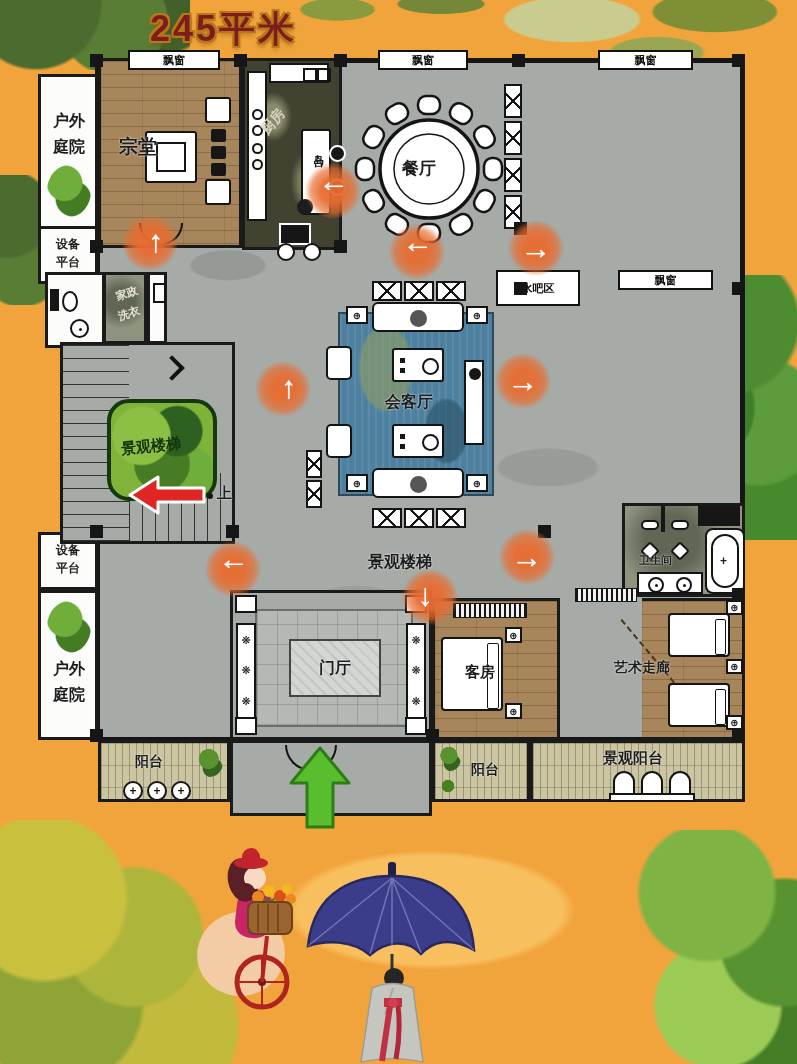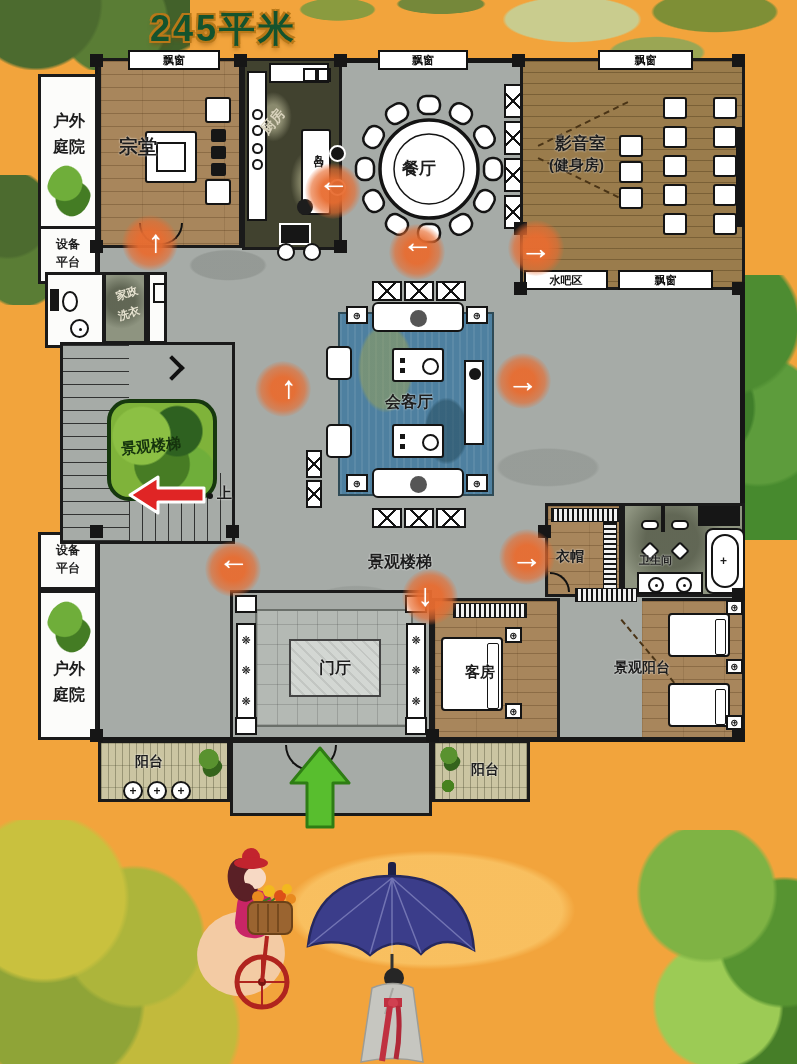--- a/index.html
+++ b/index.html
@@ -81,7 +81,7 @@
   <div class="ab" style="left:630px;top:830px;width:220px;height:250px;
     background:radial-gradient(circle at 35% 25%,#7fb344 0 28%,transparent 30%),radial-gradient(circle at 70% 45%,#579431 0 30%,transparent 32%),radial-gradient(circle at 40% 70%,#9ccb55 0 28%,transparent 30%),radial-gradient(circle at 75% 85%,#467e28 0 26%,transparent 28%)"></div>
 
-  <div class="lab" style="left:150px;top:6px;font-size:36px;letter-spacing:3px;color:#14532d;
+  <div class="lab" style="left:150px;top:6px;font-size:36px;letter-spacing:3px;color:#7f1d1d;
     text-shadow:2px 2px 0 #B87818,-2px 2px 0 #B87818,2px -2px 0 #B87818,-2px -2px 0 #B87818,0 4px 4px rgba(120,70,10,.5)">245平米</div>
 
   <div class="base" style="left:95px;top:58px;width:650px;height:684px"></div>

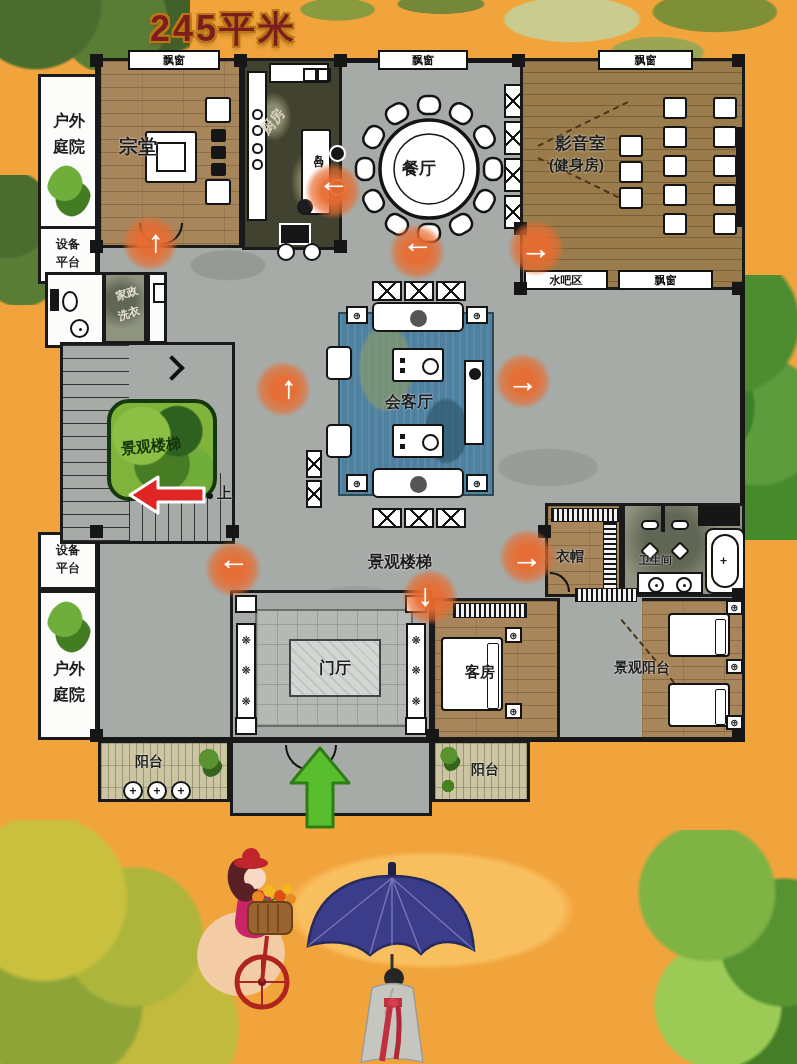--- a/index.html
+++ b/index.html
@@ -195,26 +195,6 @@
   <div class="xbox" style="left:504px;top:158px;width:18px;height:34px"></div>
   <div class="xbox" style="left:504px;top:195px;width:18px;height:34px"></div>
 
-  <div class="room woodolive" style="left:520px;top:58px;width:225px;height:232px">
-    <div class="dash" style="left:10px;top:62px;width:100px;transform:rotate(-26deg)"></div>
-    <div class="dash" style="left:10px;top:118px;width:100px;transform:rotate(26deg)"></div>
-    <div class="seat" style="left:96px;top:74px"></div>
-    <div class="seat" style="left:96px;top:100px"></div>
-    <div class="seat" style="left:96px;top:126px"></div>
-    <div class="seat" style="left:140px;top:36px"></div>
-    <div class="seat" style="left:140px;top:65px"></div>
-    <div class="seat" style="left:140px;top:94px"></div>
-    <div class="seat" style="left:140px;top:123px"></div>
-    <div class="seat" style="left:140px;top:152px"></div>
-    <div class="seat" style="left:190px;top:36px"></div>
-    <div class="seat" style="left:190px;top:65px"></div>
-    <div class="seat" style="left:190px;top:94px"></div>
-    <div class="seat" style="left:190px;top:123px"></div>
-    <div class="seat" style="left:190px;top:152px"></div>
-    <div class="dark" style="left:213px;top:66px;width:8px;height:100px"></div>
-    <div class="lab" style="left:32px;top:72px;font-size:17px">影音室</div>
-    <div class="lab" style="left:26px;top:95px;font-size:15px">(健身房)</div>
-  </div>
 
   <div class="bay" style="left:128px;top:50px;width:92px;height:20px">
       <span>飘窗</span>

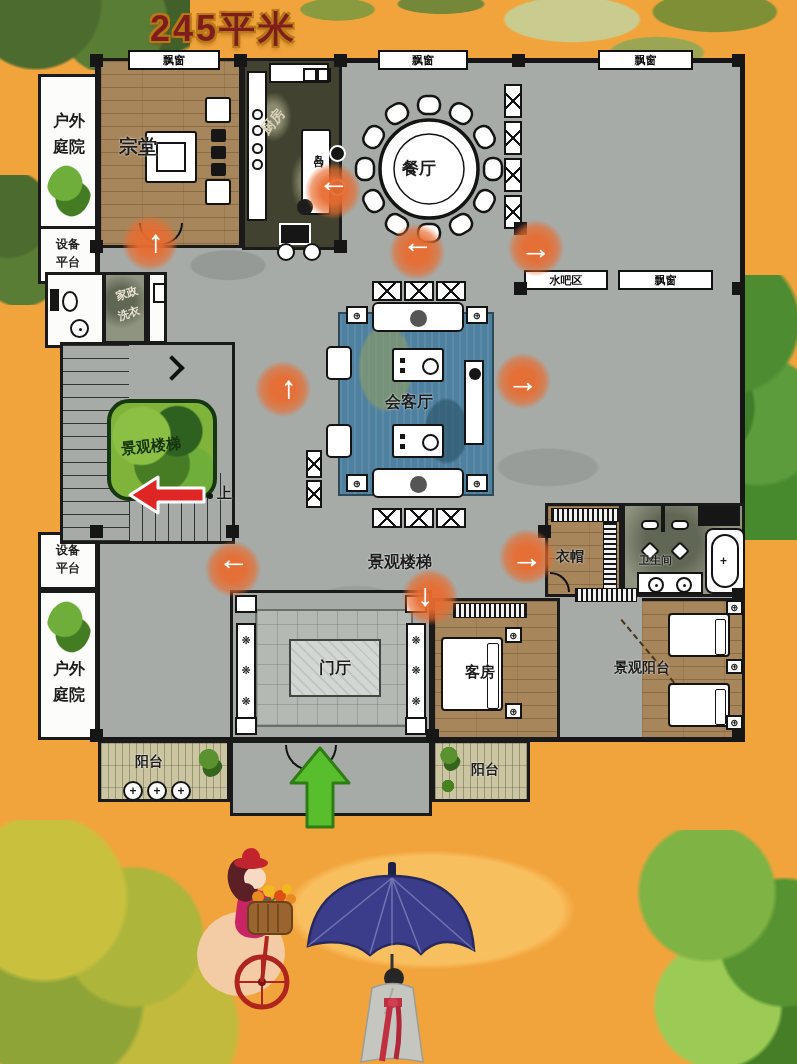--- a/index.html
+++ b/index.html
@@ -208,7 +208,7 @@
   <div class="bay" style="left:618px;top:270px;width:95px;height:20px">
       <span>飘窗</span>
     </div>
-  <div class="bay" style="left:524px;top:270px;width:84px;height:20px">
+  <div class="bay" style="left:496px;top:270px;width:84px;height:36px">
       <span>水吧区</span>
     </div>
 

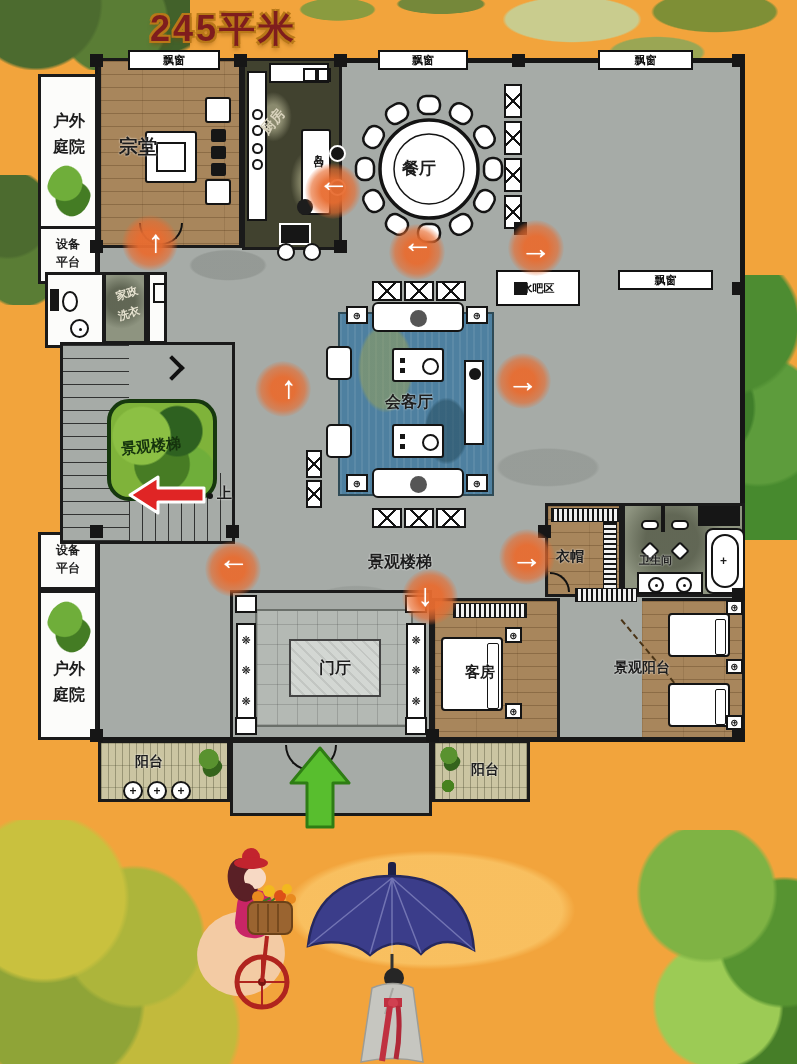--- a/index.html
+++ b/index.html
@@ -284,12 +284,6 @@
 
   <div class="lab" style="left:368px;top:552px;font-size:16px">景观楼梯</div>
 
-  <div class="room wood" style="left:545px;top:503px;width:77px;height:94px">
-    <div class="hatch" style="left:3px;top:2px;width:66px;height:12px"></div>
-    <div class="hatchv" style="right:2px;top:16px;width:12px;height:72px"></div>
-    <div class="lab" style="left:8px;top:42px;font-size:14px">衣帽</div>
-    <div class="arc" style="left:2px;top:66px;width:20px;height:20px;border-radius:0 100% 0 0;border-left:none;border-bottom:none"></div>
-  </div>
   <div class="room greenmarble" style="left:622px;top:503px;width:123px;height:94px">
     <div class="dark" style="left:36px;top:0;width:4px;height:26px"></div>
     <div class="dark" style="right:2px;top:0;width:42px;height:20px"></div>

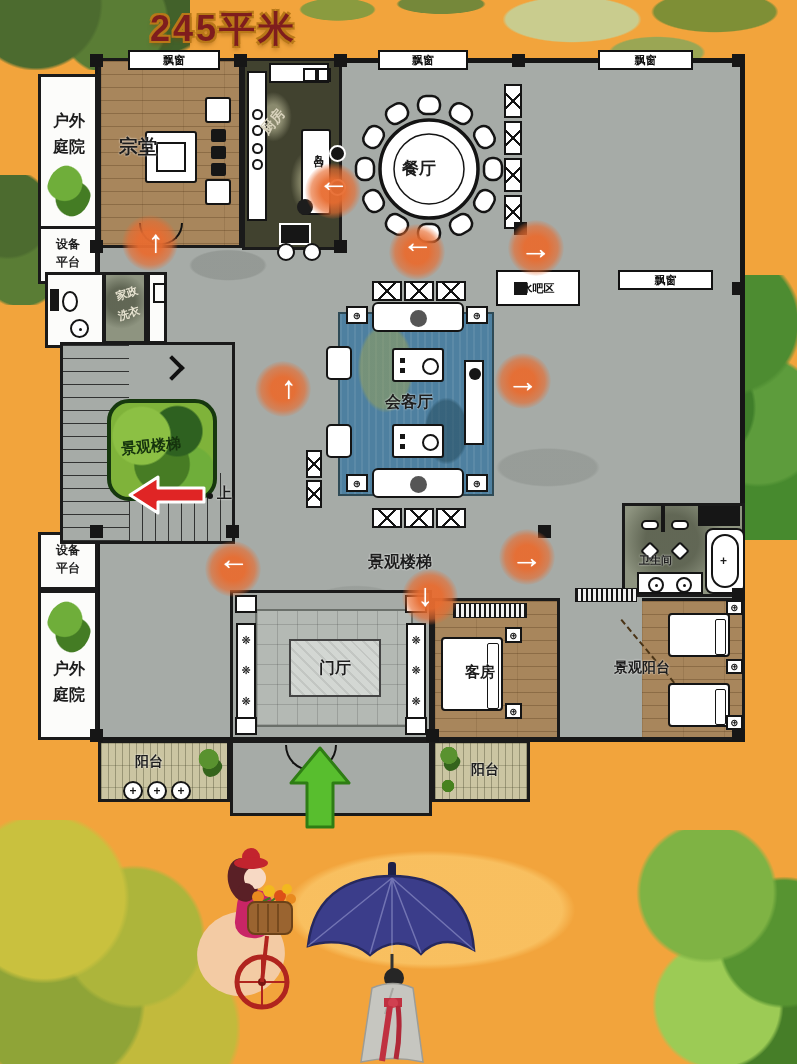--- a/index.html
+++ b/index.html
@@ -353,7 +353,7 @@
     <div class="nstand" style="left:84px;top:-1px;width:17px;height:15px">⊕</div>
     <div class="nstand" style="left:84px;top:58px;width:17px;height:15px">⊕</div>
     <div class="nstand" style="left:84px;top:114px;width:17px;height:15px">⊕</div>
-    <div class="lab" style="left:-28px;top:58px;font-size:14px">景观阳台</div>
+    <div class="lab" style="left:-28px;top:58px;font-size:14px">艺术走廊</div>
   </div>
 
   <div class="room olivefloor" style="left:98px;top:740px;width:132px;height:62px">

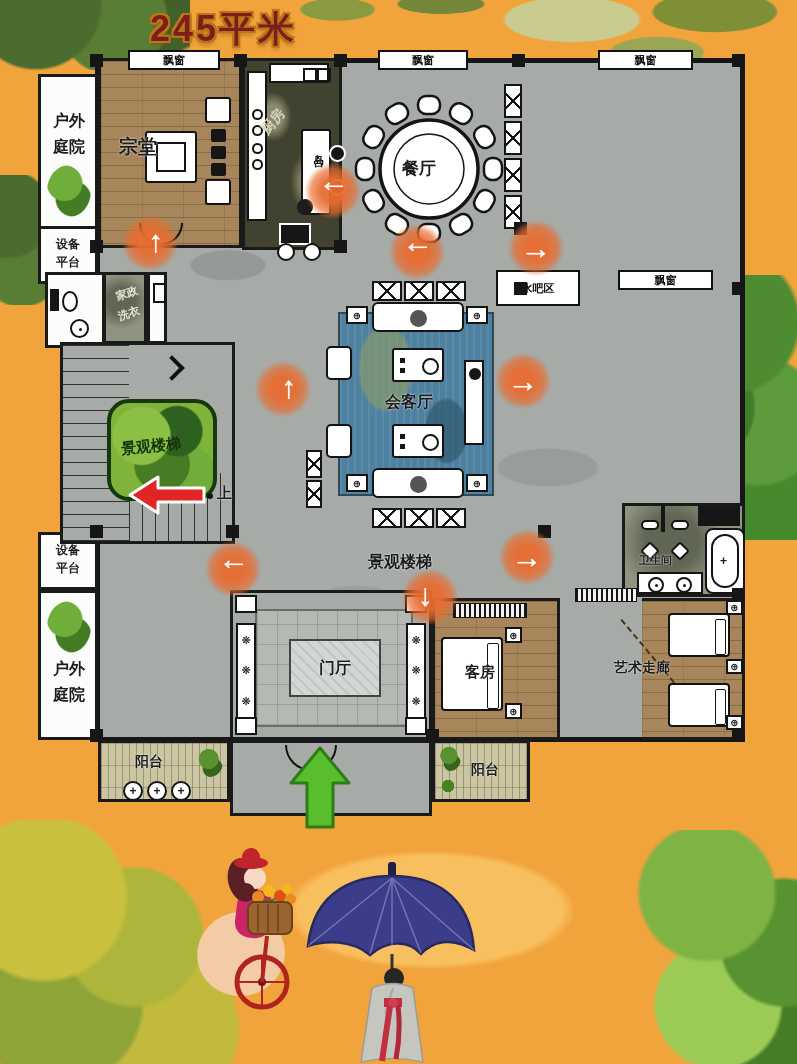--- a/index.html
+++ b/index.html
@@ -378,6 +378,13 @@
     <div class="blob" style="left:4px;top:32px;width:18px;height:22px;background:radial-gradient(circle at 50% 50%,#47821f 0 42%,transparent 46%)"></div>
   </div>
 
+  <div class="room olivefloor" style="left:530px;top:740px;width:215px;height:62px">
+    <div class="lab" style="left:70px;top:6px;font-size:15px">景观阳台</div>
+    <div class="furn" style="left:76px;top:50px;width:86px;height:9px;border-radius:0"></div>
+    <div class="furn" style="left:80px;top:28px;width:22px;height:24px;border-radius:11px 11px 0 0"></div>
+    <div class="furn" style="left:108px;top:28px;width:22px;height:24px;border-radius:11px 11px 0 0"></div>
+    <div class="furn" style="left:136px;top:28px;width:22px;height:24px;border-radius:11px 11px 0 0"></div>
+  </div>
 
   <div class="pillar" style="left:90px;top:54px"></div>
   <div class="pillar" style="left:234px;top:54px"></div>

